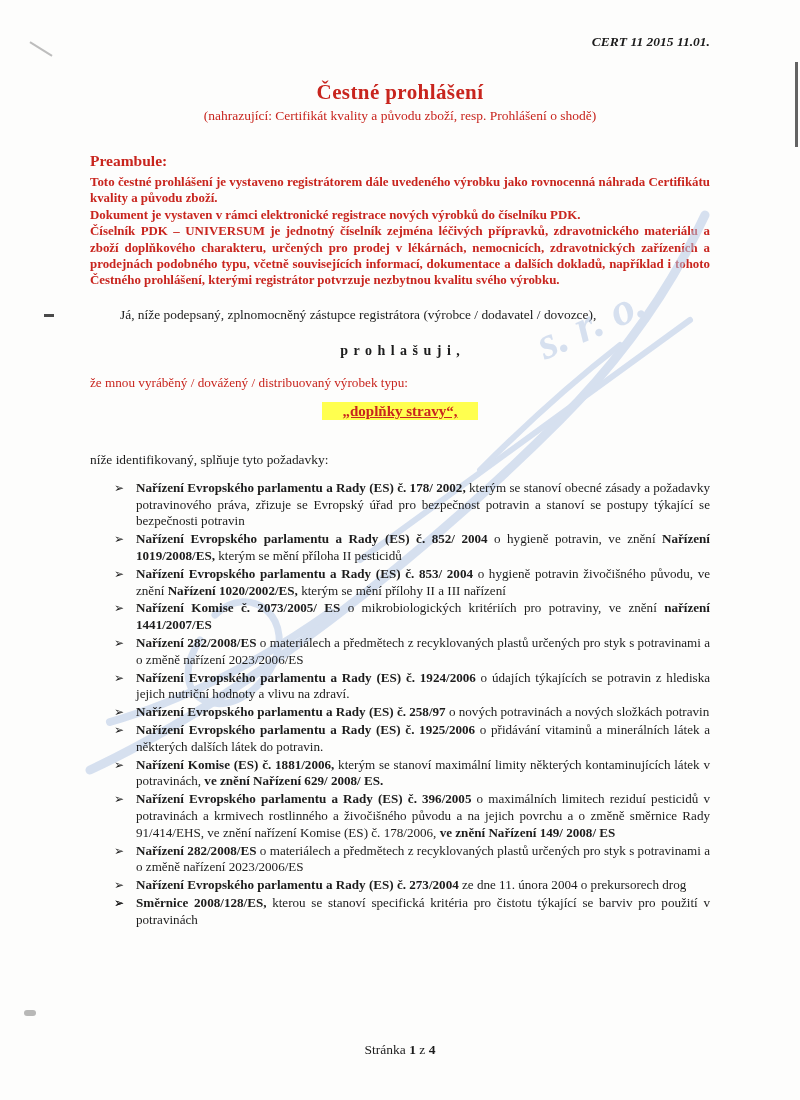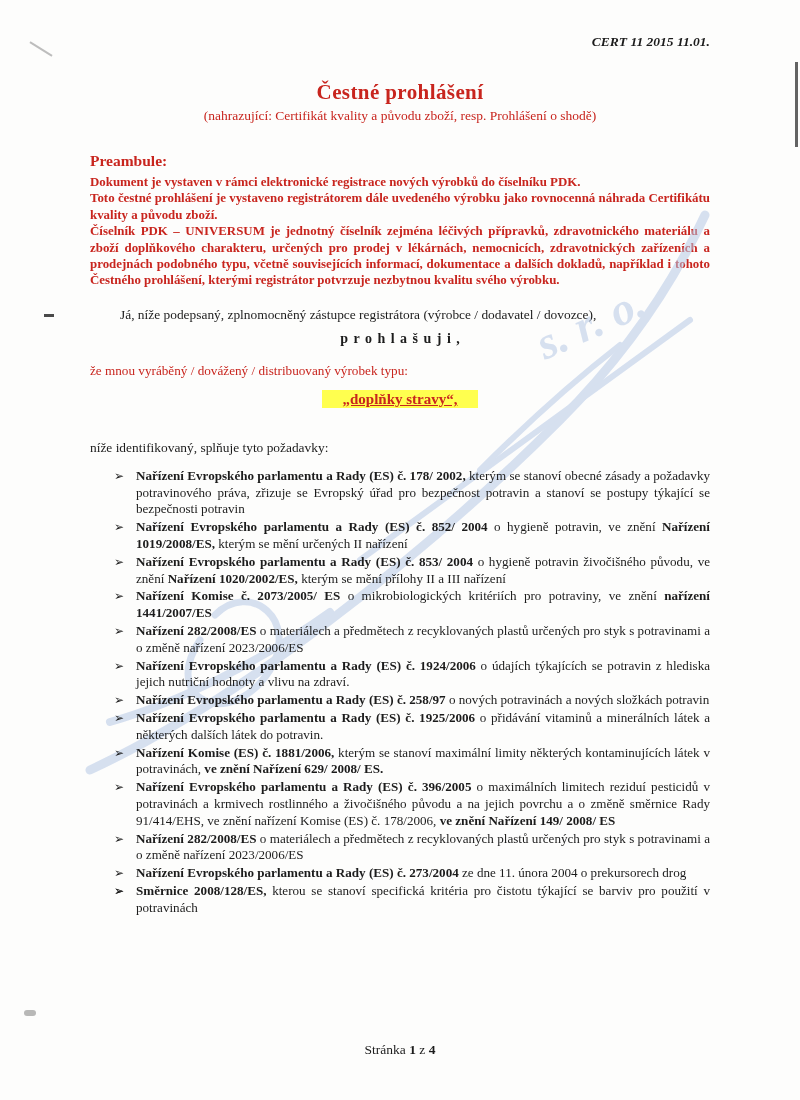--- a/index.html
+++ b/index.html
@@ -77,8 +77,8 @@
   <div>
     <div class="pre-h">Preambule:</div>
     <div class="pre-body">
+        <p>Toto čestné prohlášení je vystaveno registrátorem dále uvedeného výrobku jako rovnocenná náhrada Certifikátu kvality a původu zboží.</p>
         <p>Dokument je vystaven v rámci elektronické registrace nových výrobků do číselníku PDK.</p>
-        <p>Toto čestné prohlášení je vystaveno registrátorem dále uvedeného výrobku jako rovnocenná náhrada Certifikátu kvality a původu zboží.</p>
         <p>Číselník PDK – UNIVERSUM je jednotný číselník zejména léčivých přípravků, zdravotnického materiálu a zboží doplňkového charakteru, určených pro prodej v lékárnách, nemocnicích, zdravotnických zařízeních a prodejnách podobného typu, včetně souvisejících informací, dokumentace a dalších dokladů, například i tohoto Čestného prohlášení, kterými registrátor potvrzuje nezbytnou kvalitu svého výrobku.</p>
       </div>
   </div>

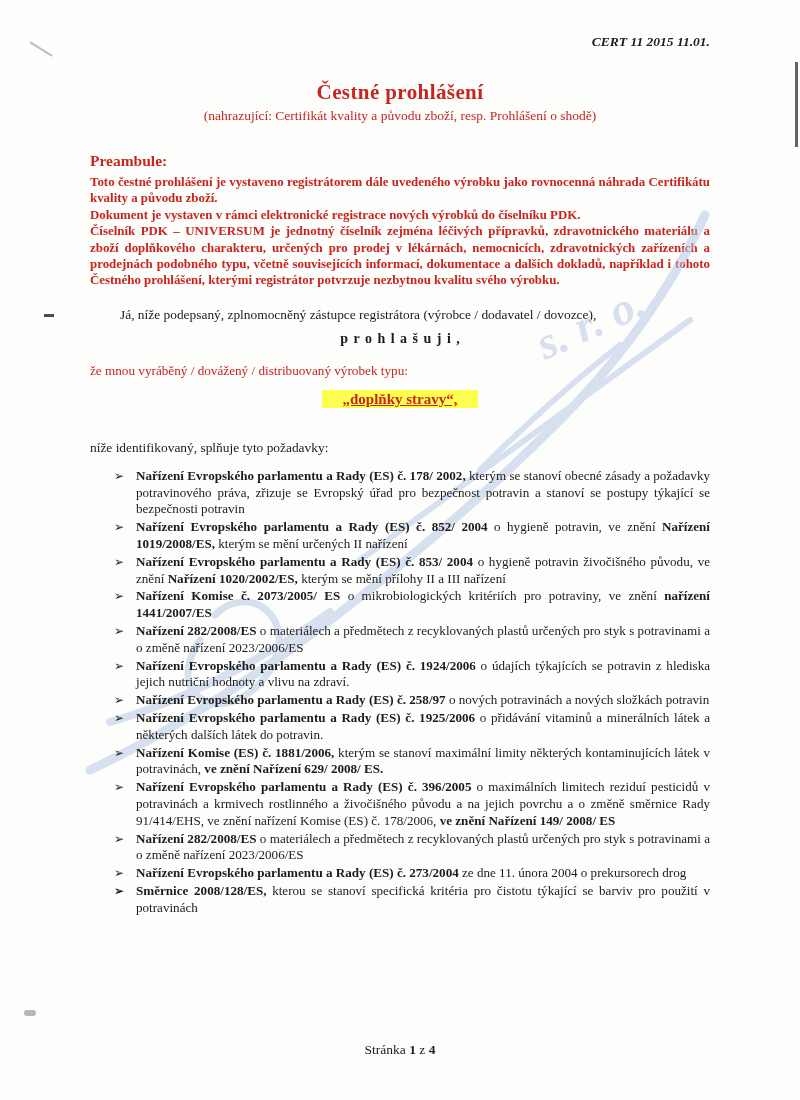--- a/index.html
+++ b/index.html
@@ -37,7 +37,7 @@
   .pre-body p { color:var(--accent-red,#c8251e); font-weight:700; font-size:12.9px; line-height:16.4px; text-align:justify; }
 
   .intro { margin-top:18px; padding-left:30px; font-size:13.4px; }
-  .statement { margin-top:8px; text-align:center; font-weight:700; font-size:14px; word-spacing:2px; }
+  .statement { margin-top:20px; text-align:center; font-weight:700; font-size:14px; word-spacing:2px; }
   .product-line { margin-top:16px; color:var(--accent-red,#c8251e); font-size:13.2px; }
   .product-wrap { margin-top:11px; text-align:center; }
   .product { background:var(--highlight-yellow,#ffff4f); color:var(--accent-red,#c8251e); font-weight:700; font-size:15px; text-decoration:underline; padding:1px 20px; }

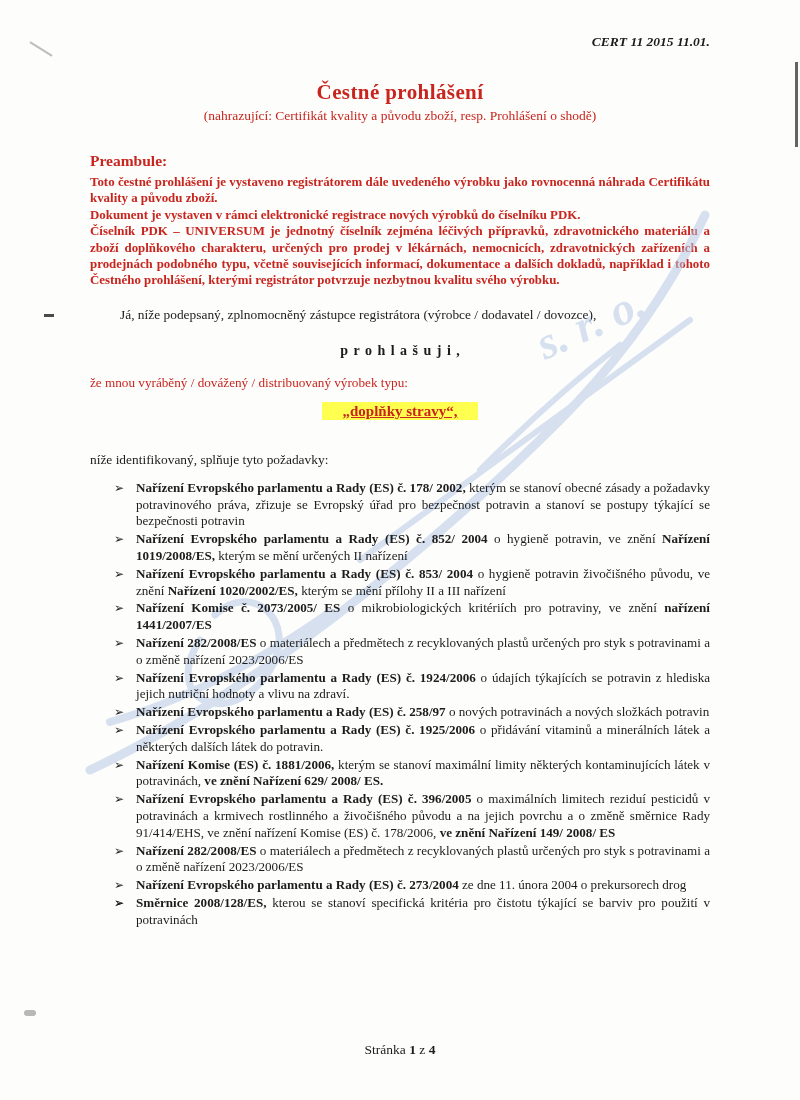--- a/index.html
+++ b/index.html
@@ -97,7 +97,7 @@
 
   <ul class="req-list">
       <li><span class="bullet">➢</span><span><span class="b">Nařízení Evropského parlamentu a Rady (ES) č. 178/ 2002,</span><span> kterým se stanoví obecné zásady a požadavky potravinového práva, zřizuje se Evropský úřad pro bezpečnost potravin a stanoví se postupy týkající se bezpečnosti potravin</span></span></li>
-      <li><span class="bullet">➢</span><span><span class="b">Nařízení Evropského parlamentu a Rady (ES) č. 852/ 2004</span><span> o hygieně potravin, ve znění </span><span class="b">Nařízení 1019/2008/ES,</span><span> kterým se mění určených II nařízení</span></span></li>
+      <li><span class="bullet">➢</span><span><span class="b">Nařízení Evropského parlamentu a Rady (ES) č. 852/ 2004</span><span> o hygieně potravin, ve znění </span><span class="b">Nařízení 1019/2008/ES,</span><span> kterým se mění příloha II pesticidů</span></span></li>
       <li><span class="bullet">➢</span><span><span class="b">Nařízení Evropského parlamentu a Rady (ES) č. 853/ 2004</span><span> o hygieně potravin živočišného původu, ve znění </span><span class="b">Nařízení 1020/2002/ES,</span><span> kterým se mění přílohy II a III nařízení</span></span></li>
       <li><span class="bullet">➢</span><span><span class="b">Nařízení Komise č. 2073/2005/ ES</span><span> o mikrobiologických kritériích pro potraviny, ve znění </span><span class="b">nařízení 1441/2007/ES</span></span></li>
       <li><span class="bullet">➢</span><span><span class="b">Nařízení 282/2008/ES</span><span> o materiálech a předmětech z recyklovaných plastů určených pro styk s potravinami a o změně nařízení 2023/2006/ES</span></span></li>

